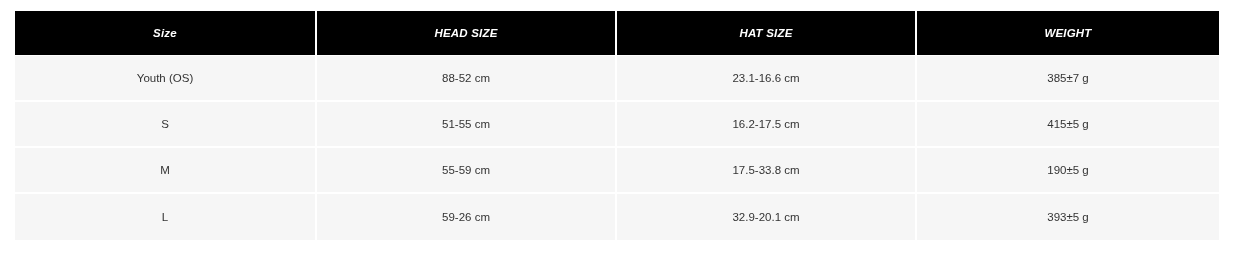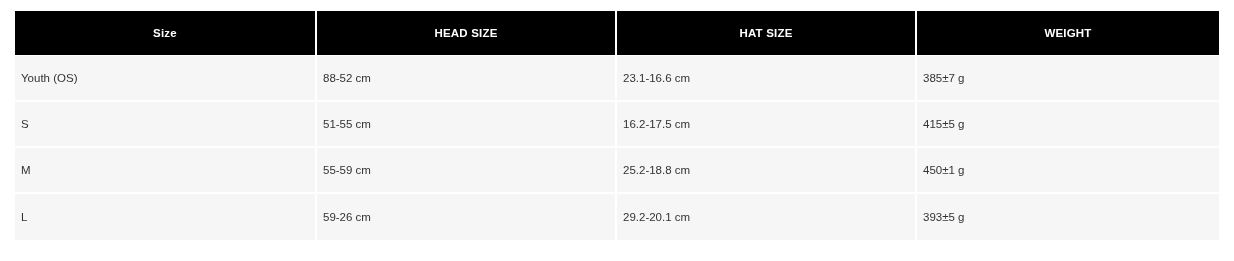--- a/index.html
+++ b/index.html
@@ -47,6 +47,7 @@
     border-bottom: 1px solid #ffffff;
     vertical-align: middle;
     box-sizing: border-box;
+    font-style: italic;
   }
   thead th:last-child {
     border-right: none;

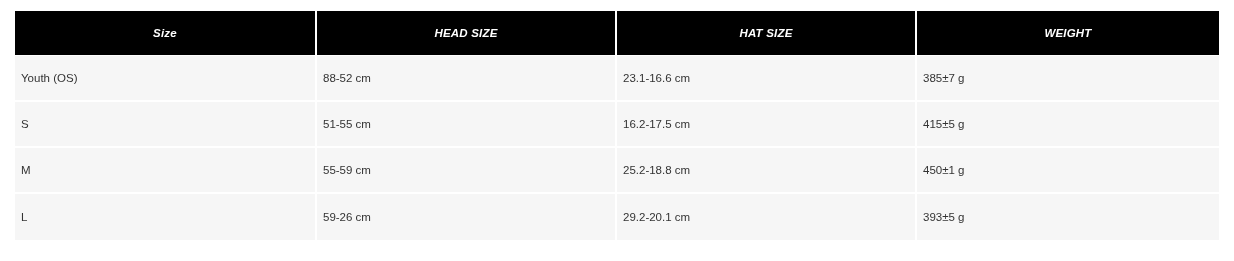--- a/index.html
+++ b/index.html
@@ -58,7 +58,7 @@
     color: #333333;
     font-size: 11.5px;
     font-weight: normal;
-    text-align: left;
+    text-align: center;
     height: 46px;
     padding: 0 6px;
     border-right: 2px solid #ffffff;

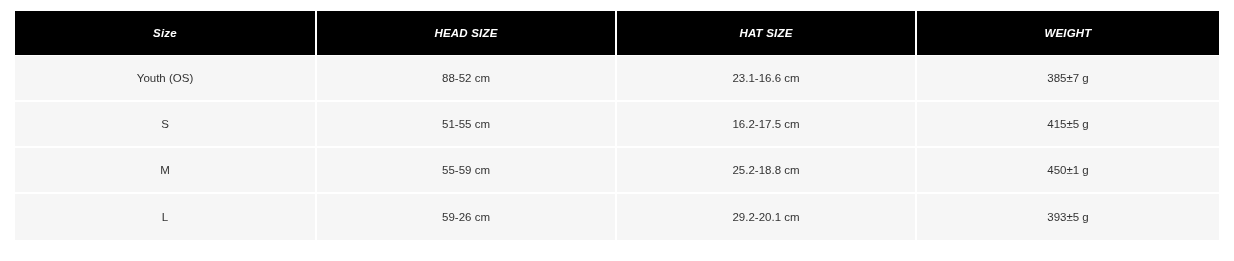--- a/index.html
+++ b/index.html
@@ -108,7 +108,7 @@
       <tr>
         <td>M</td>
         <td>55-59 cm</td>
-        <td>25.2-18.8 cm</td>
+        <td>17.5-33.8 cm</td>
         <td>450±1 g</td>
       </tr>
       <tr>

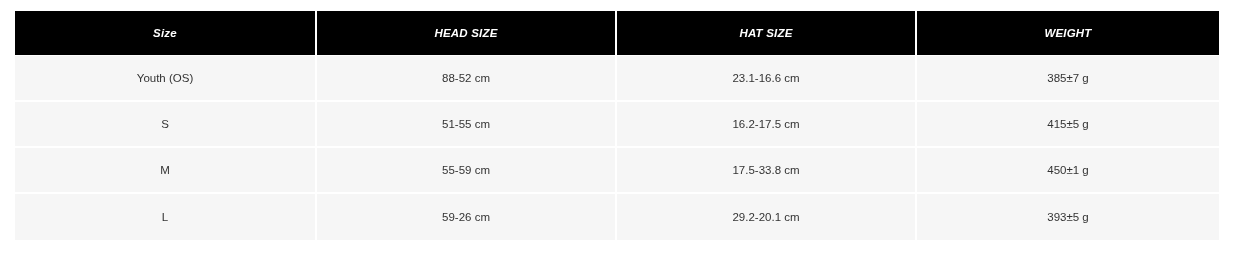--- a/index.html
+++ b/index.html
@@ -109,7 +109,7 @@
         <td>M</td>
         <td>55-59 cm</td>
         <td>17.5-33.8 cm</td>
-        <td>450±1 g</td>
+        <td>190±5 g</td>
       </tr>
       <tr>
         <td>L</td>

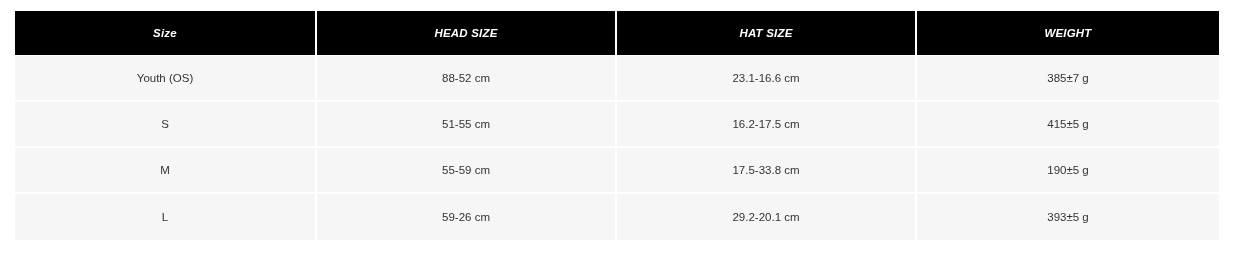--- a/index.html
+++ b/index.html
@@ -114,7 +114,7 @@
       <tr>
         <td>L</td>
         <td>59-26 cm</td>
-        <td>29.2-20.1 cm</td>
+        <td>32.9-20.1 cm</td>
         <td>393±5 g</td>
       </tr>
     </tbody>

